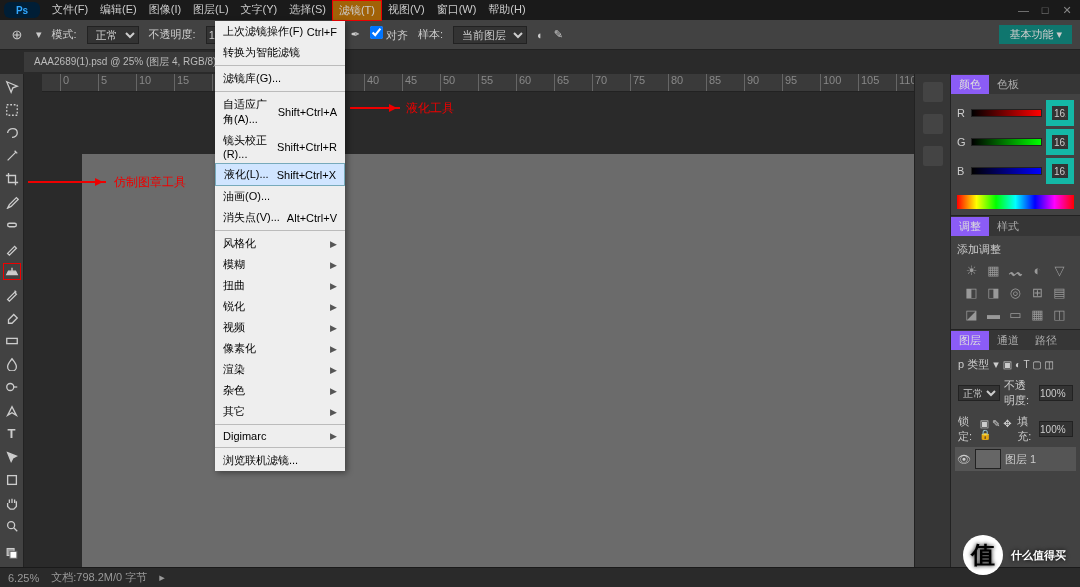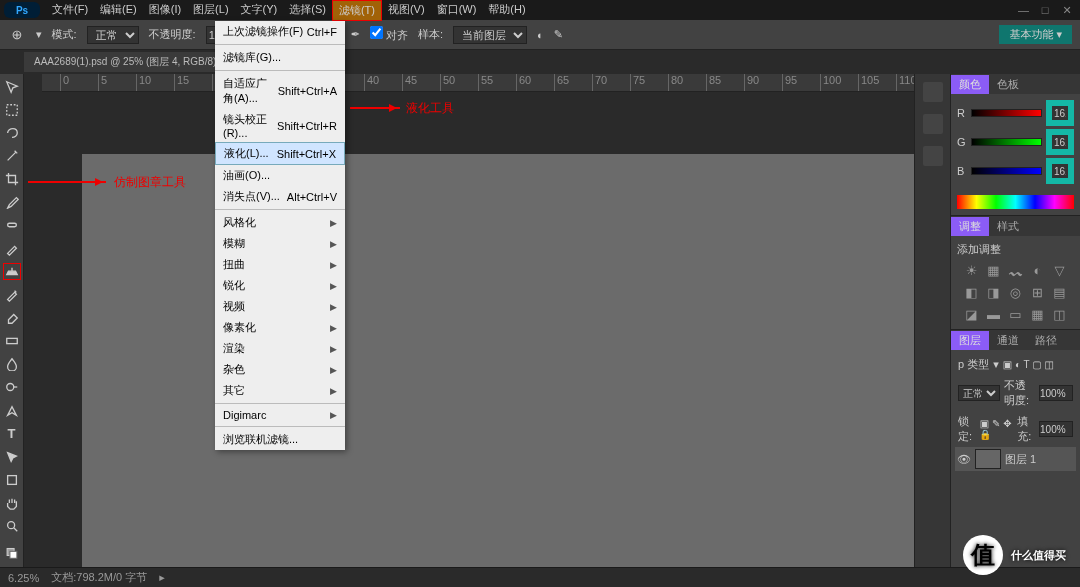--- a/index.html
+++ b/index.html
@@ -352,6 +352,10 @@
       <span>上次滤镜操作(F)</span>
       <span>Ctrl+F</span>
     </div>
+    <div class="dd-item">
+      <span>转换为智能滤镜</span>
+      <span></span>
+    </div>
     <div class="dd-sep"></div>
     <div class="dd-item">
       <span>滤镜库(G)...</span>

